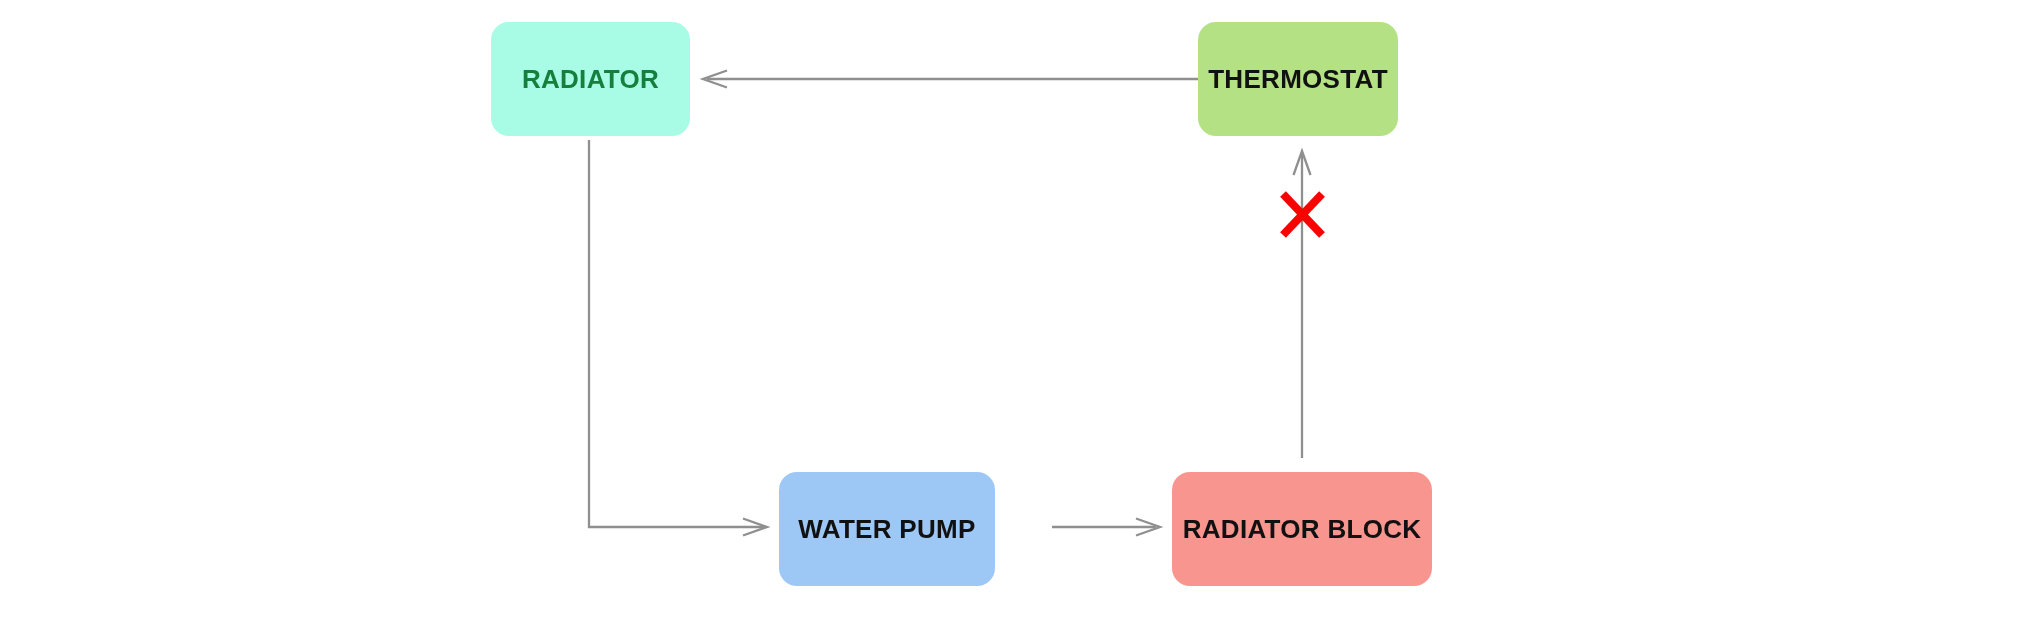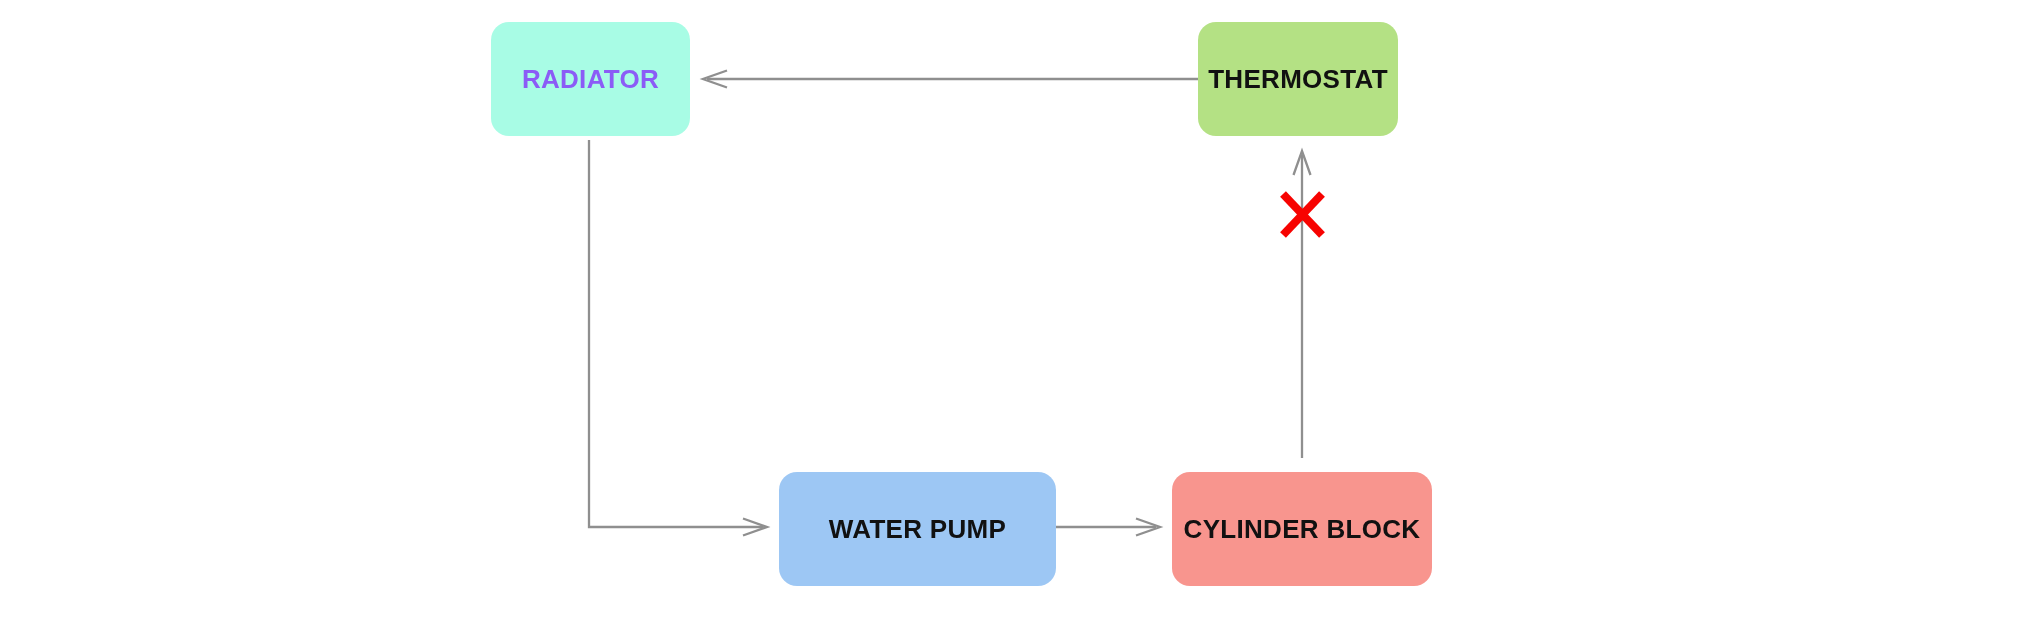--- a/index.html
+++ b/index.html
@@ -90,7 +90,7 @@
   </svg>
 
   <div class="node" id="node-radiator" style="background-color: rgb(168, 252, 229);">
-    <span class="node-label" style="color: #8b5cf6;">RADIATOR</span>
+    <span class="node-label" style="color: #15803d;">RADIATOR</span>
   </div>
 
   <div class="node" id="node-thermostat" style="background-color: rgb(180, 225, 132);">

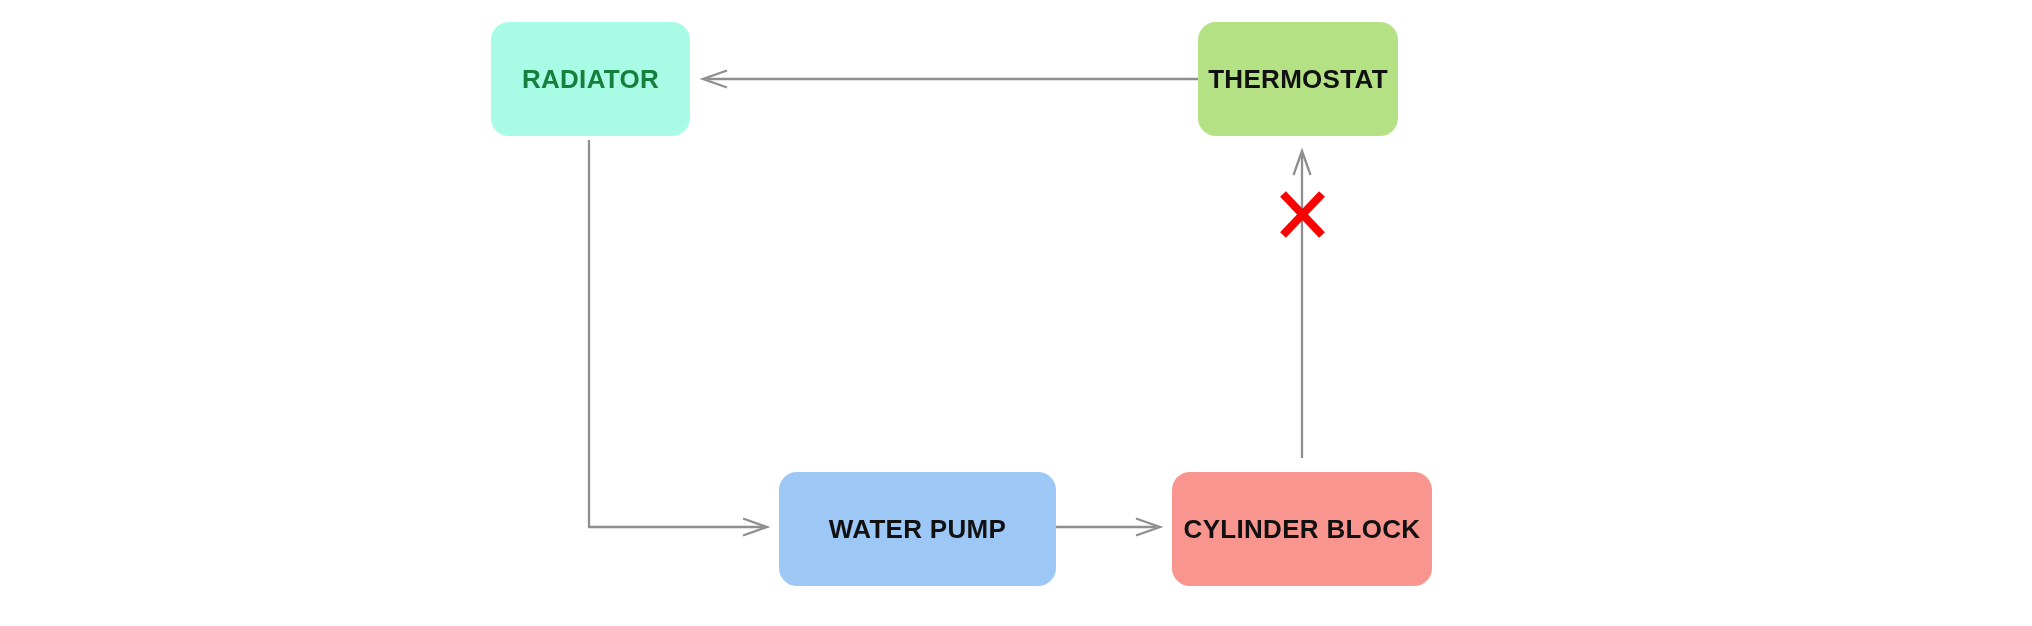--- a/index.html
+++ b/index.html
@@ -54,7 +54,7 @@
   }
   #node-radiator       { left: 491px;  top: 22px;  width: 199px; height: 114px; }
   #node-thermostat     { left: 1198px; top: 22px;  width: 200px; height: 114px; align-items: center; }
-  #node-water-pump     { left: 779px;  top: 472px; width: 277px; height: 114px; }
+  #node-water-pump     { left: 779px;  top: 472px; width: 216px; height: 114px; }
   #node-cylinder-block { left: 1172px; top: 472px; width: 260px; height: 114px; }
 </style>
 </head>

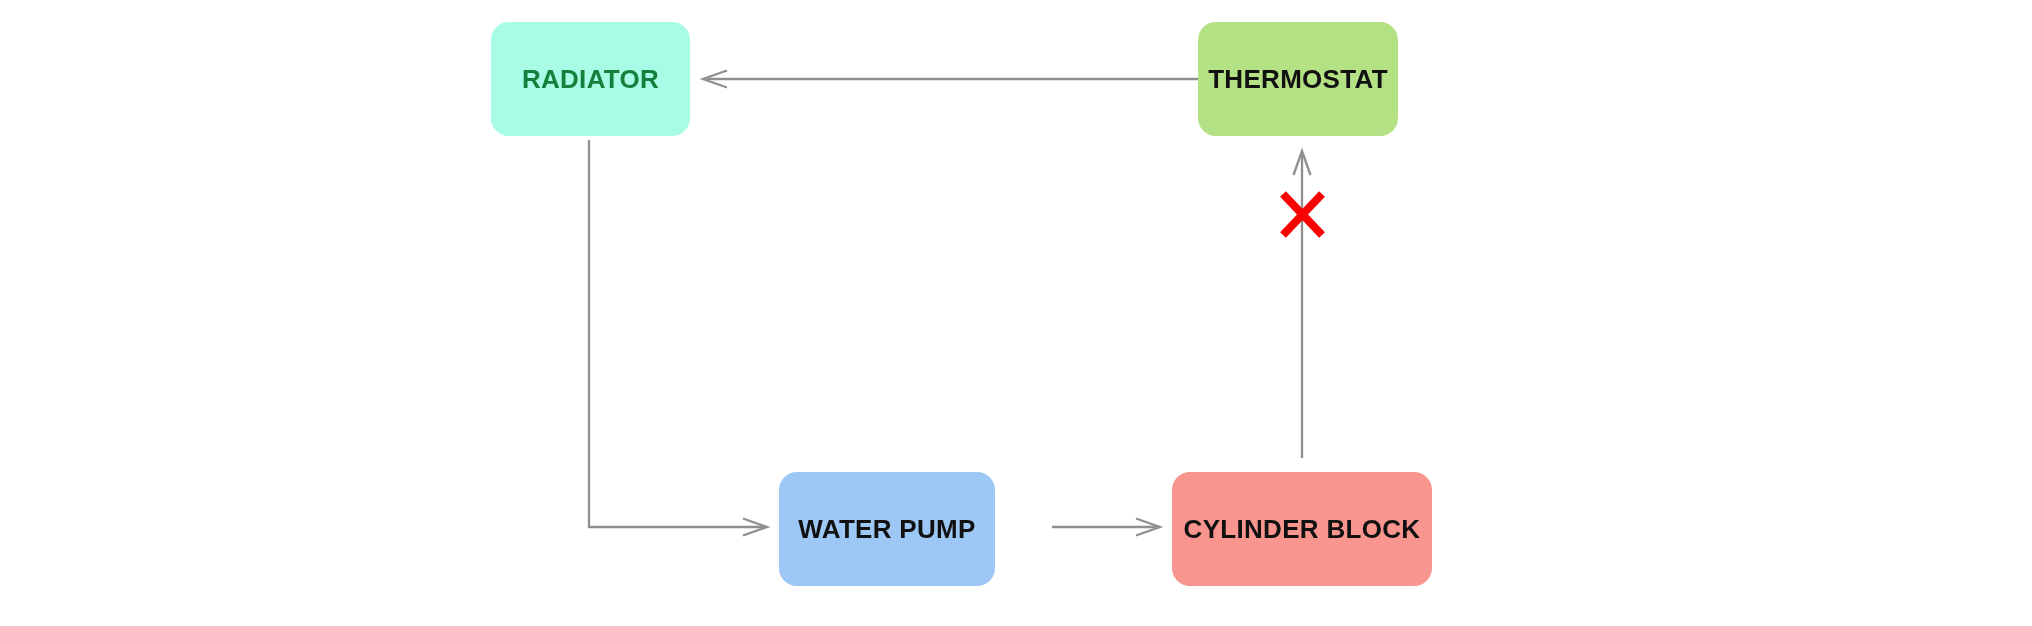--- a/index.html
+++ b/index.html
@@ -102,7 +102,7 @@
   </div>
 
   <div class="node" id="node-cylinder-block" style="background-color: rgb(248, 149, 142);">
-    <span class="node-label" style="color: rgb(17, 17, 17);">CYLINDER BLOCK</span>
+    <span class="node-label" style="color: rgb(17, 17, 17);">RADIATOR BLOCK</span>
   </div>
 
 </div>

